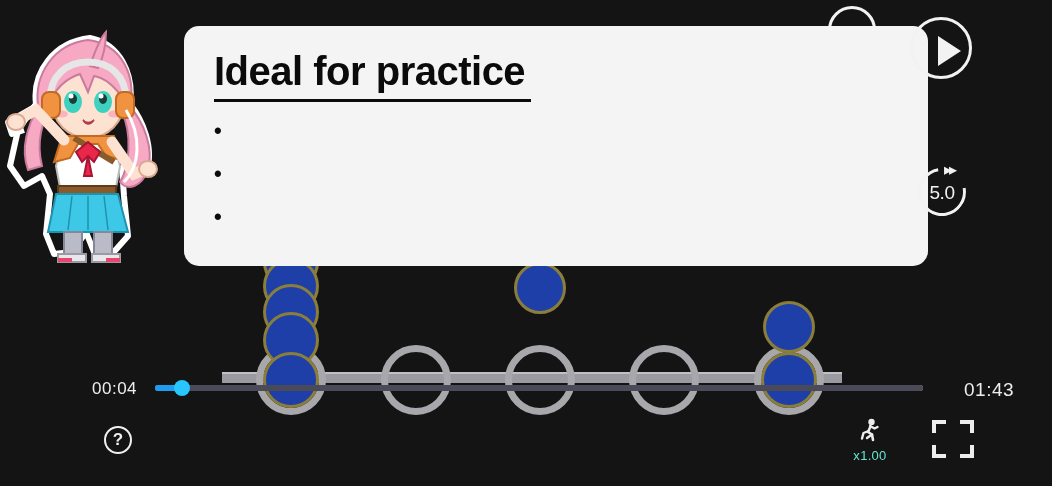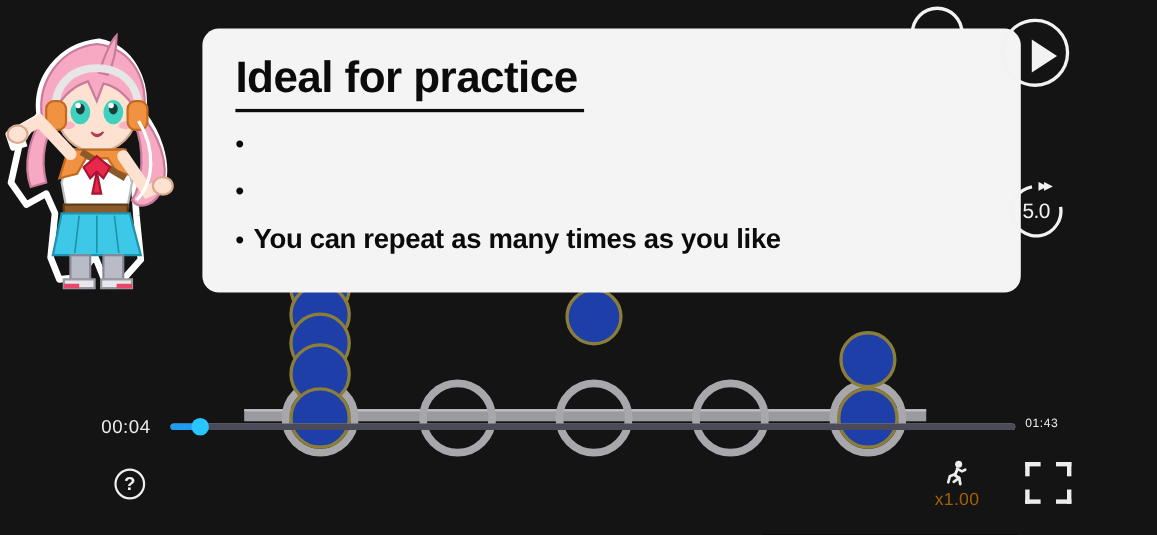--- a/index.html
+++ b/index.html
@@ -368,7 +368,6 @@
     </div>
     <div class="card-bullet">
       <span class="dot">•</span>
-      <span>You can repeat as many times as you like</span>
     </div>
   </div>
 

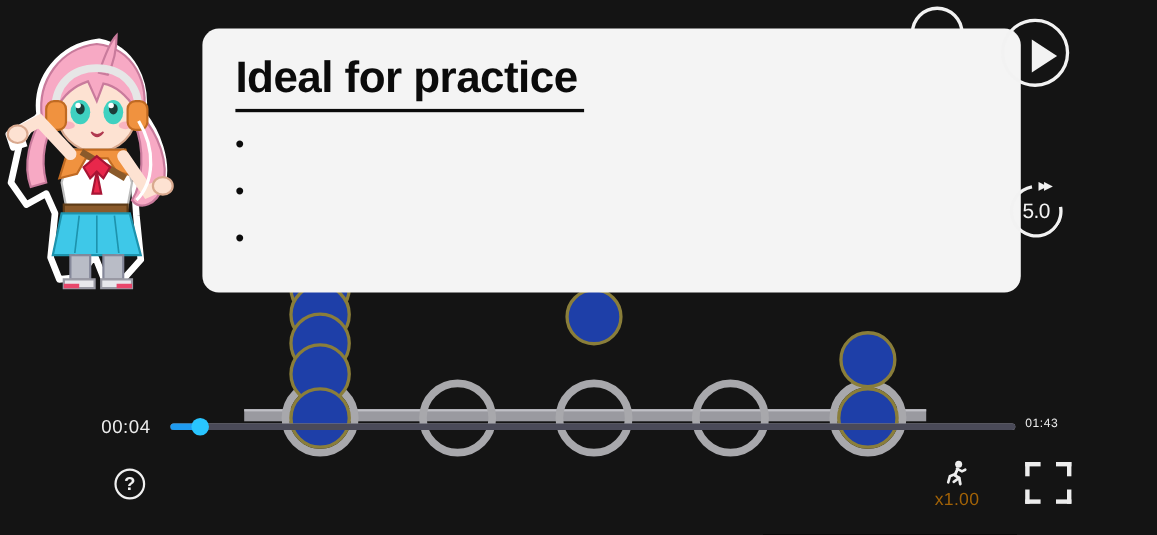--- a/index.html
+++ b/index.html
@@ -166,9 +166,9 @@
   }
   #time-total {
     position: absolute;
-    left: 932px; top: 379px;
+    left: 964px; top: 379px;
     color: #ededed;
-    font-size: 11px;
+    font-size: 19px;
     letter-spacing: 0.5px;
   }
   #seekbar {

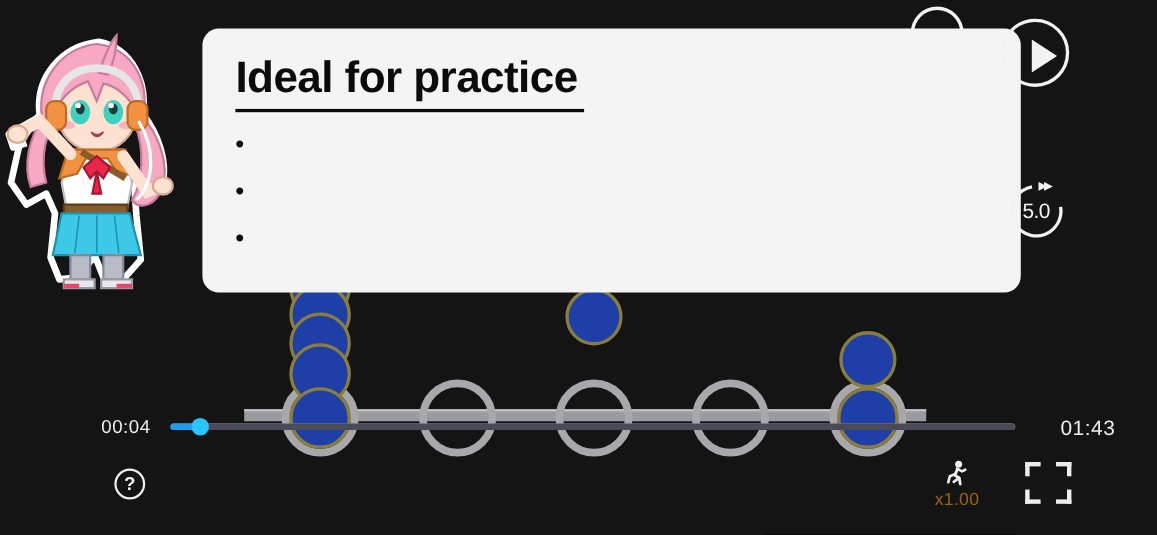--- a/index.html
+++ b/index.html
@@ -234,8 +234,8 @@
     height: 26px;
   }
   #speed-label {
-    color: #a16207;
-    font-size: 16px;
+    color: #5eead4;
+    font-size: 13px;
     letter-spacing: 0.3px;
   }
 

